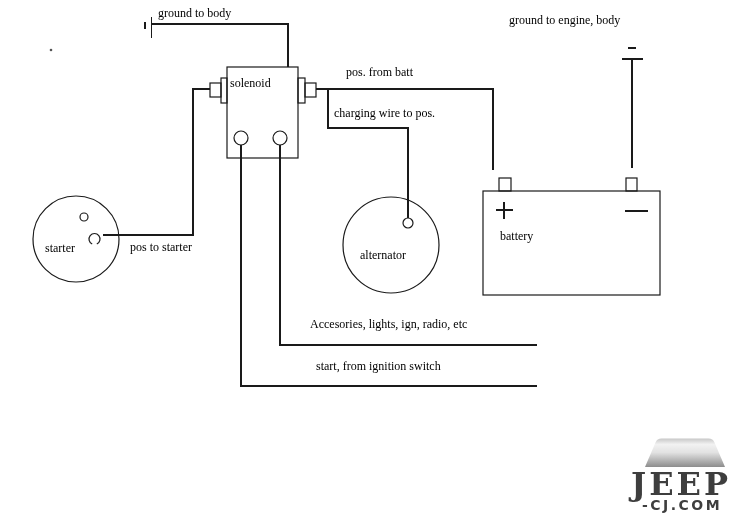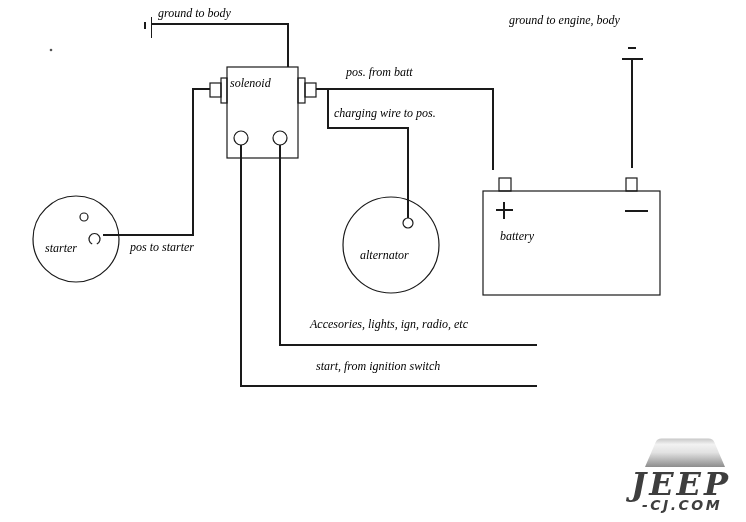--- a/index.html
+++ b/index.html
@@ -13,7 +13,6 @@
     height: 522px;
     background: #ffffff;
     overflow: hidden;
-    font-style: italic;
   }
   svg text {
     font-family: "Liberation Serif", "DejaVu Serif", serif;

